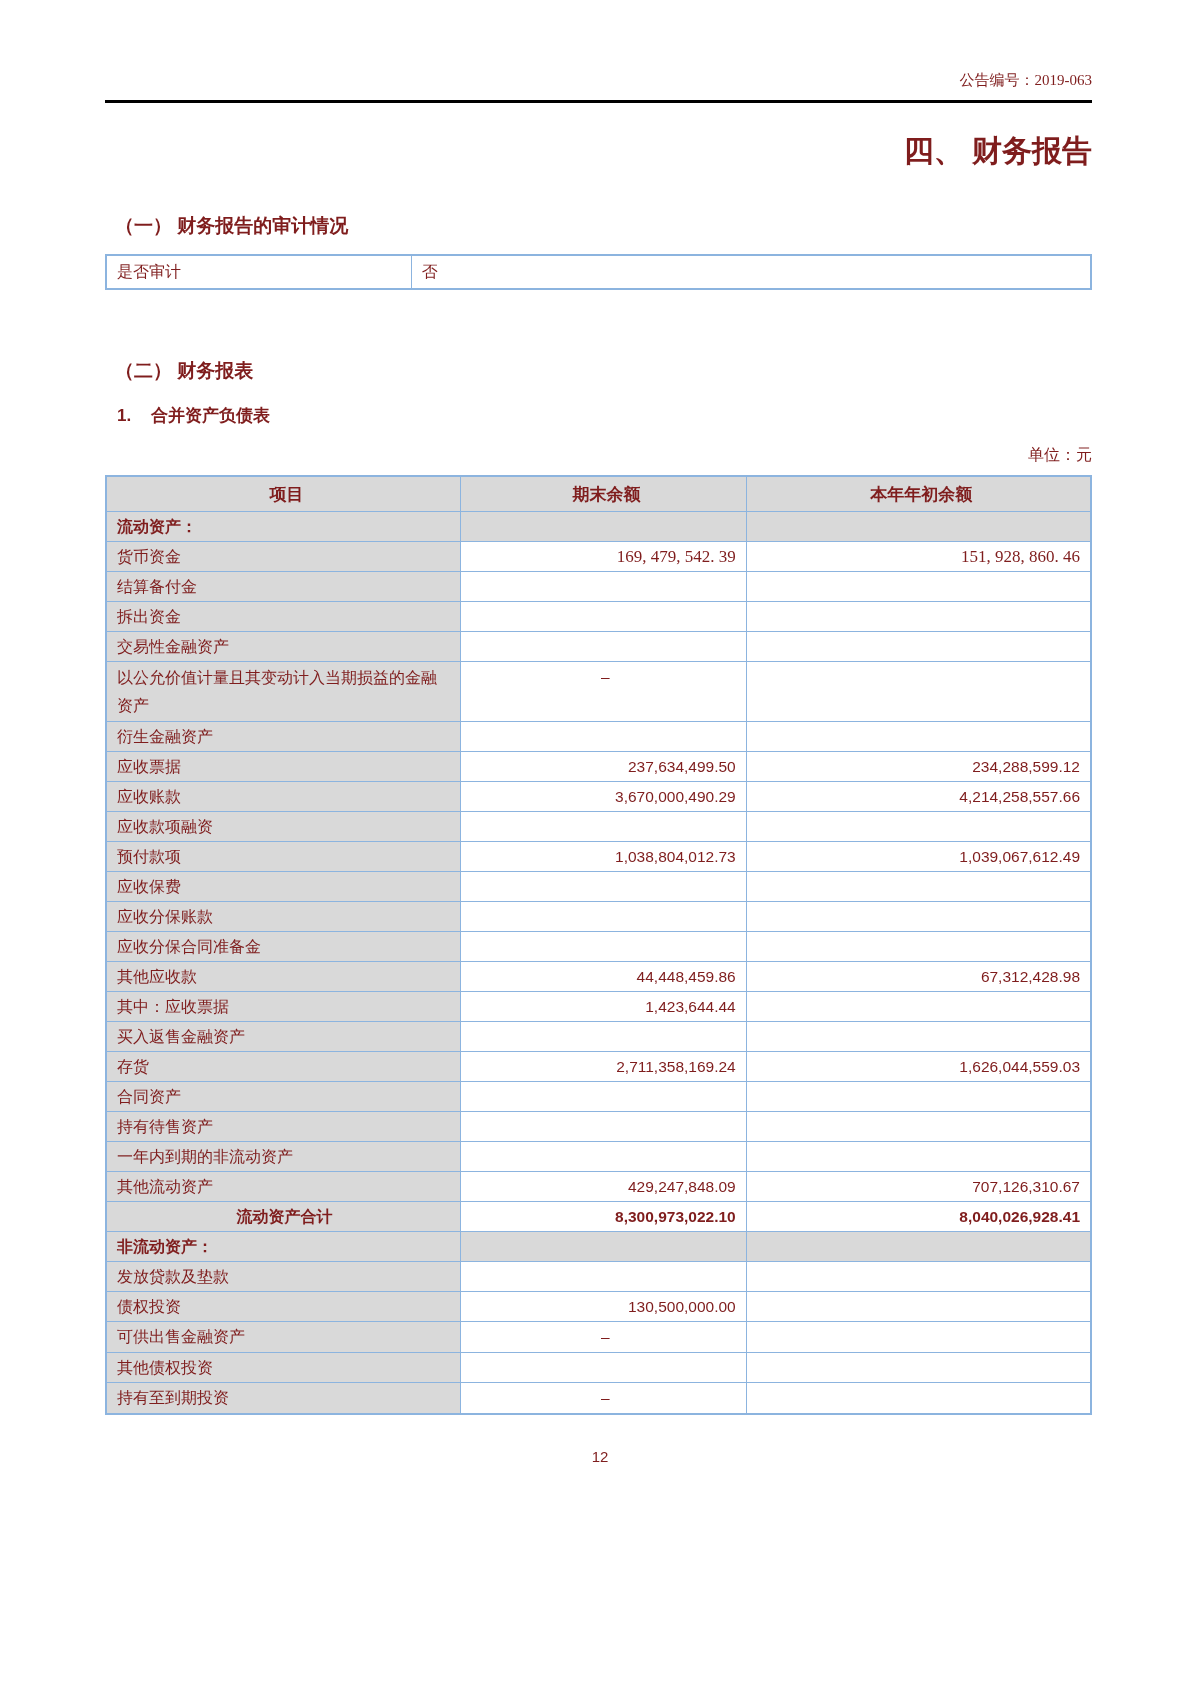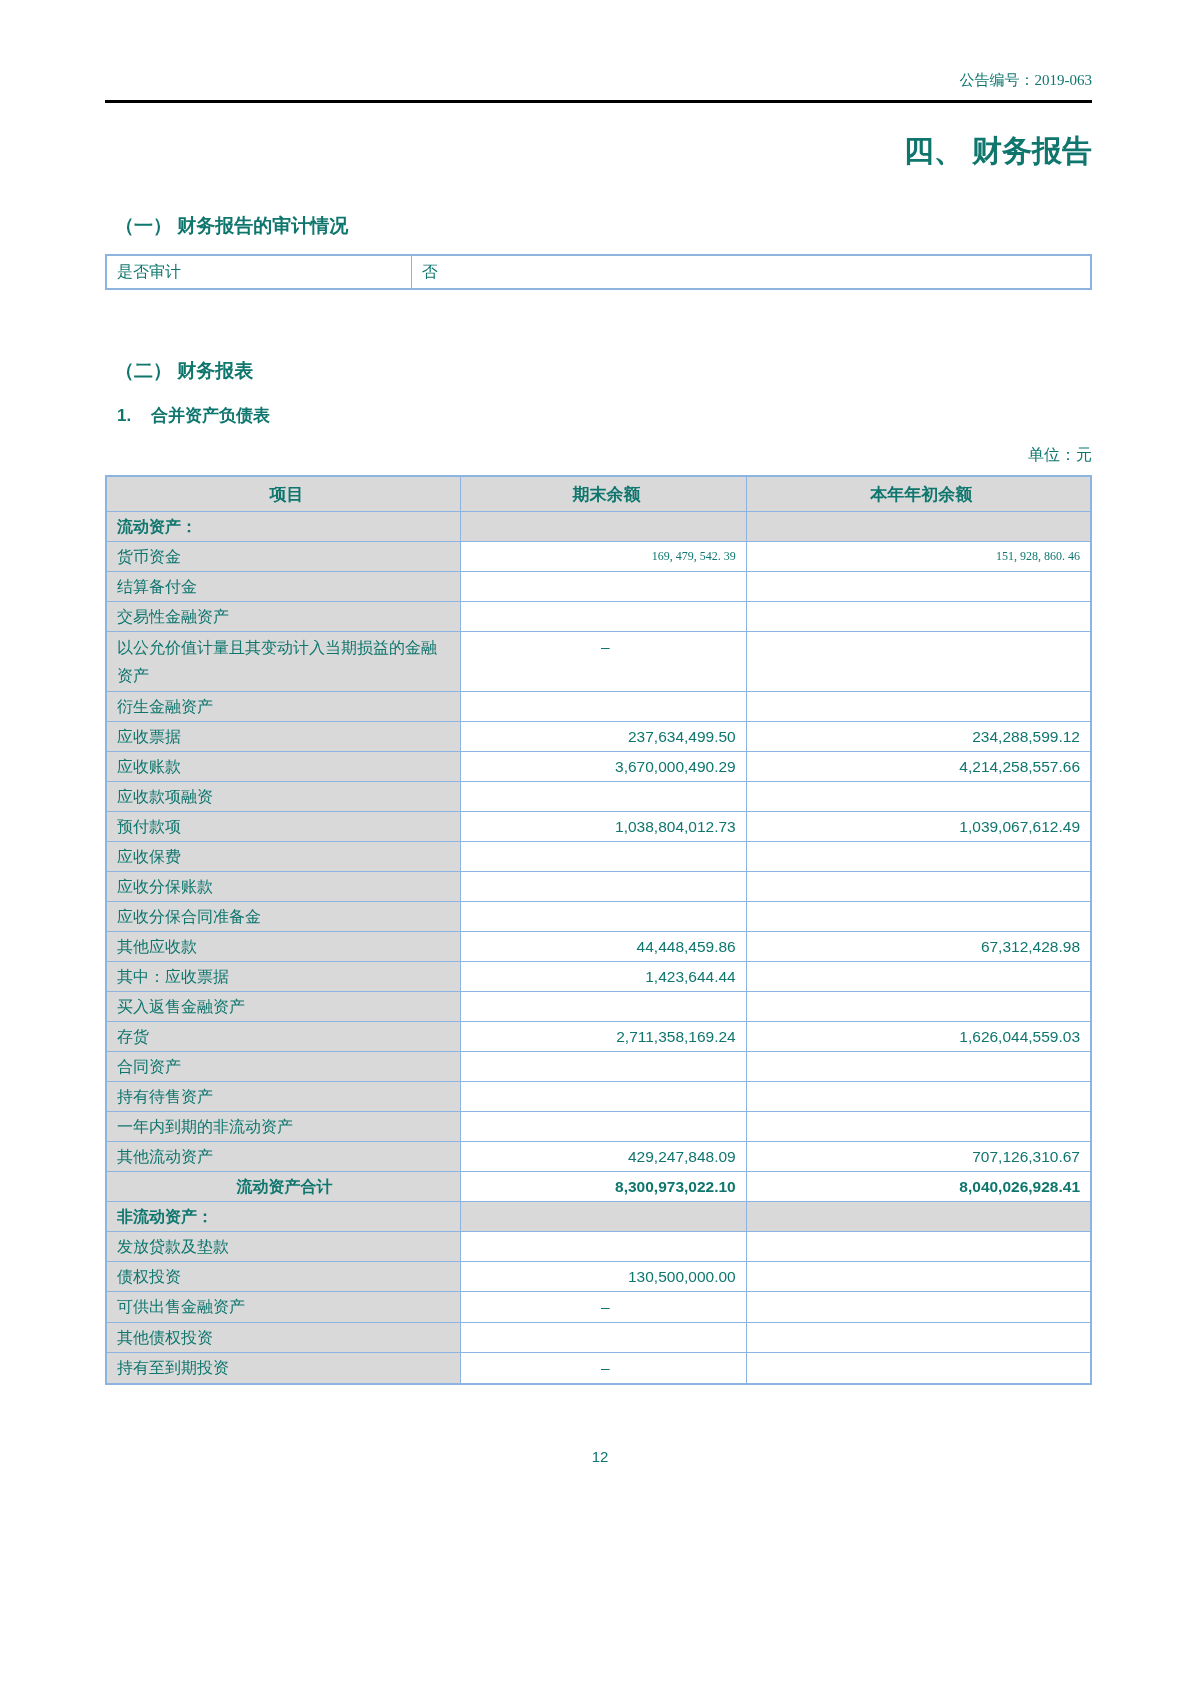--- a/index.html
+++ b/index.html
@@ -11,7 +11,7 @@
     box-sizing:border-box;
     padding:70px 108px 0 105px;
     font-family:"Liberation Serif","DejaVu Serif",serif;
-    color:#0f766e;
+    color:#7f1d1d;
     overflow:hidden;
   }
   .announce {

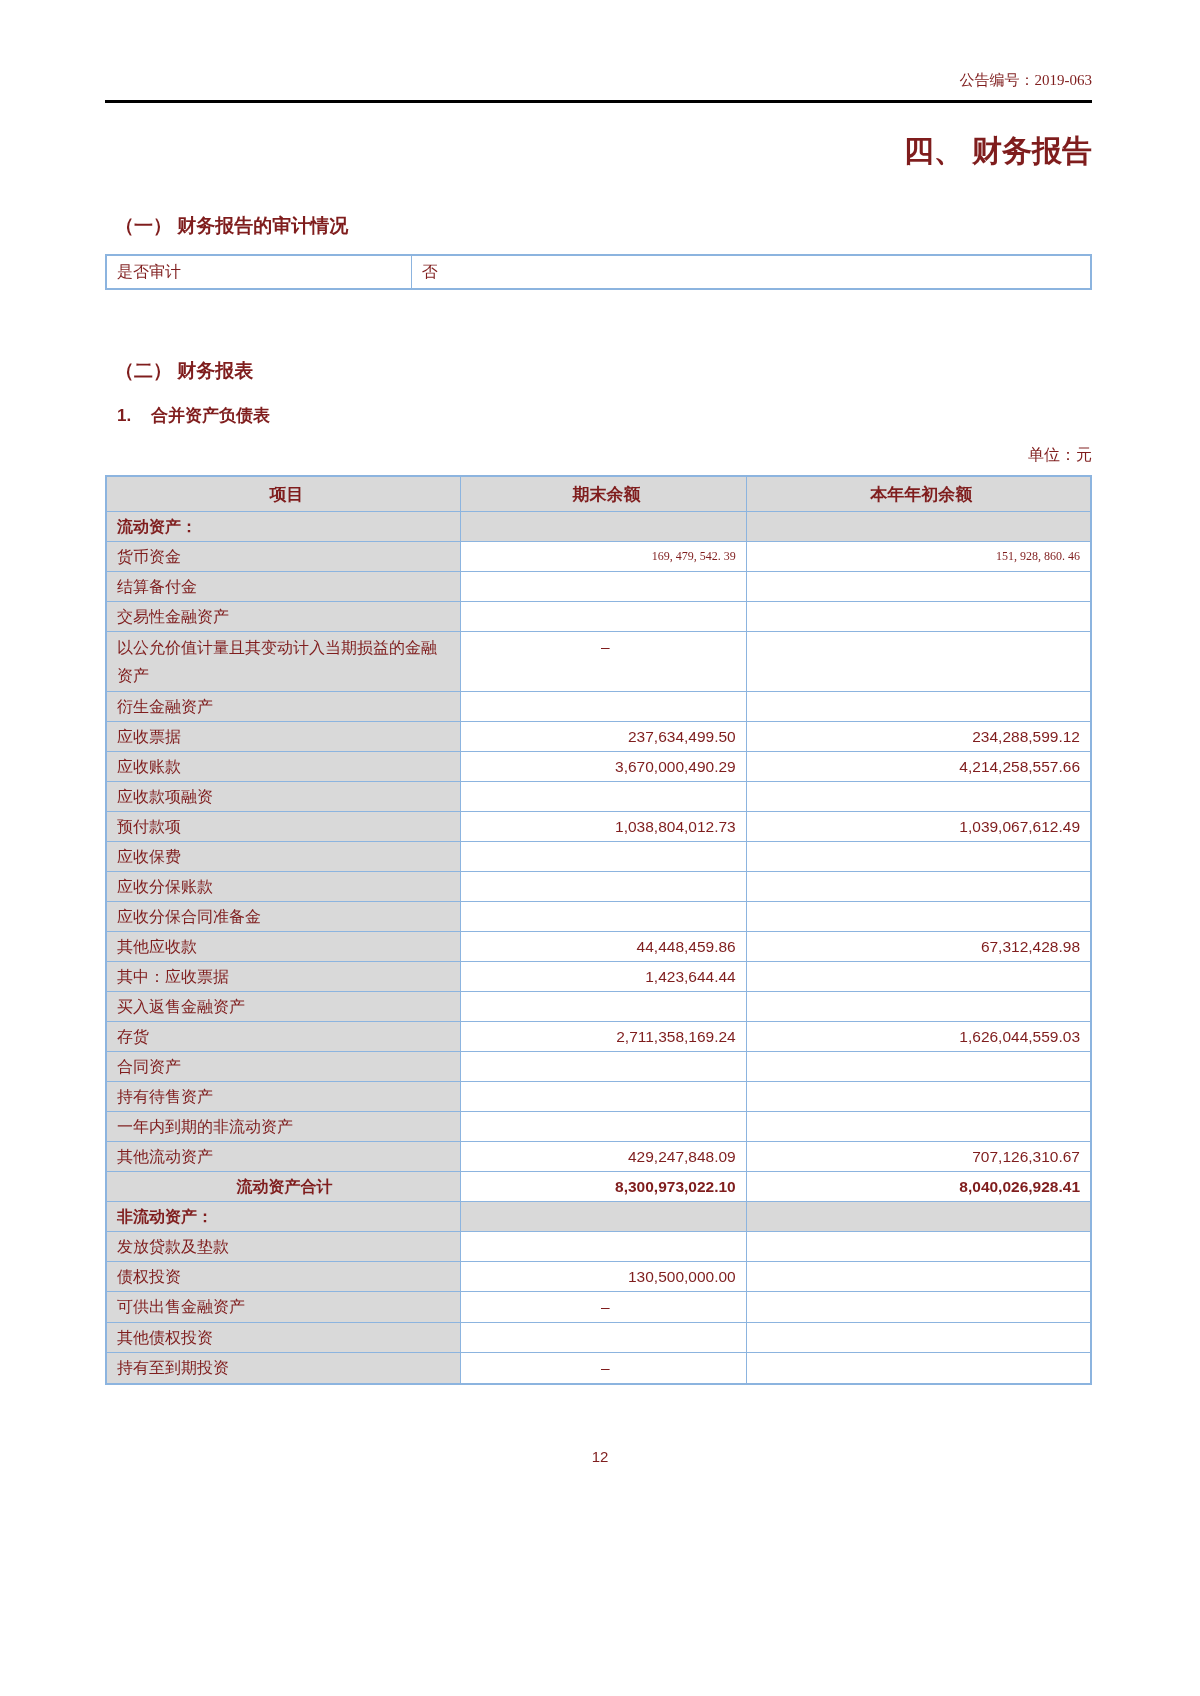--- a/index.html
+++ b/index.html
@@ -94,7 +94,7 @@
   }
   td.num-cell.serif {
     font-family:"Liberation Serif","DejaVu Serif",serif;
-    font-size:12px;
+    font-size:17px;
     padding-left:48px;
   }
   td.num-cell.dash {

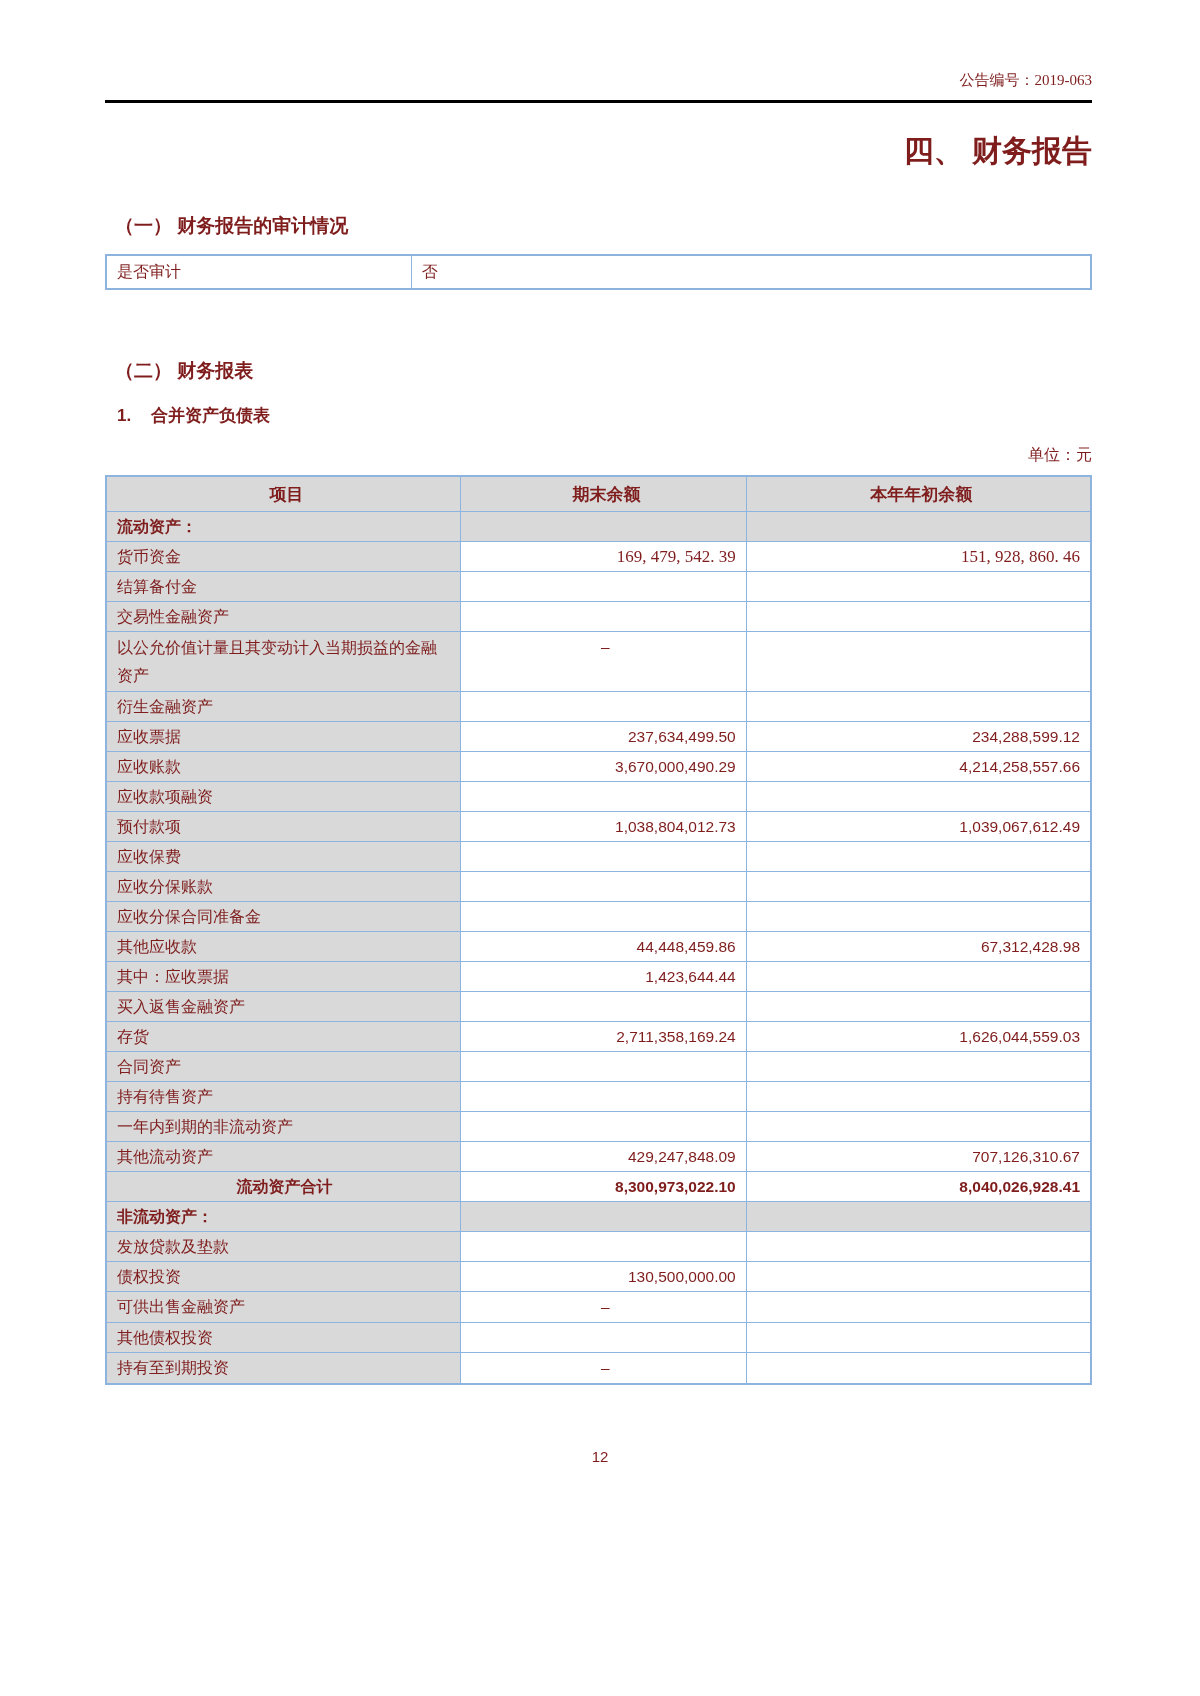--- a/index.html
+++ b/index.html
@@ -179,6 +179,11 @@
           <td class="num-cell"></td>
         </tr>
         <tr class="r-normal r-item">
+          <td class="label-cell">拆出资金</td>
+          <td class="num-cell"></td>
+          <td class="num-cell"></td>
+        </tr>
+        <tr class="r-normal r-item">
           <td class="label-cell">交易性金融资产</td>
           <td class="num-cell"></td>
           <td class="num-cell"></td>

